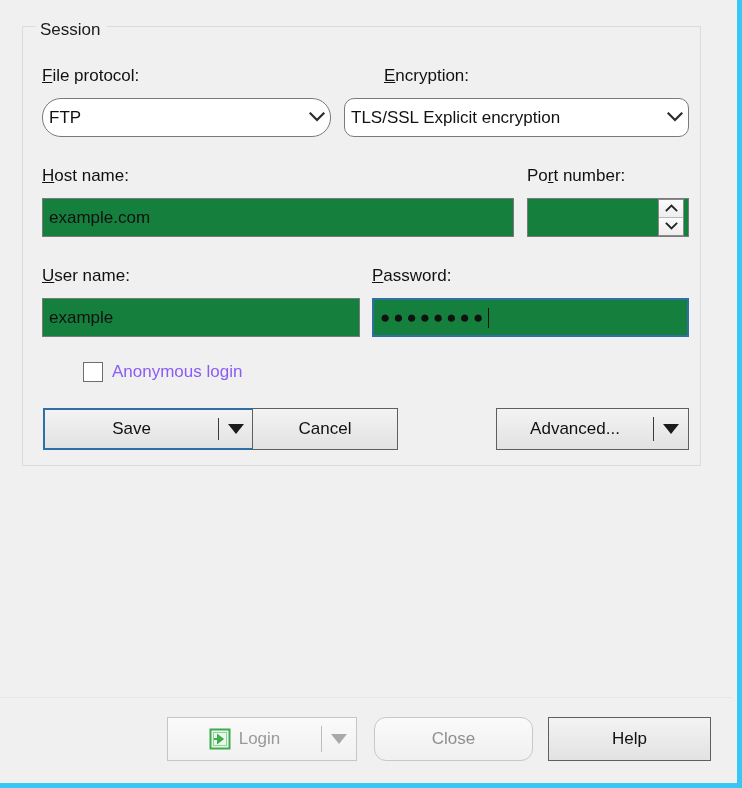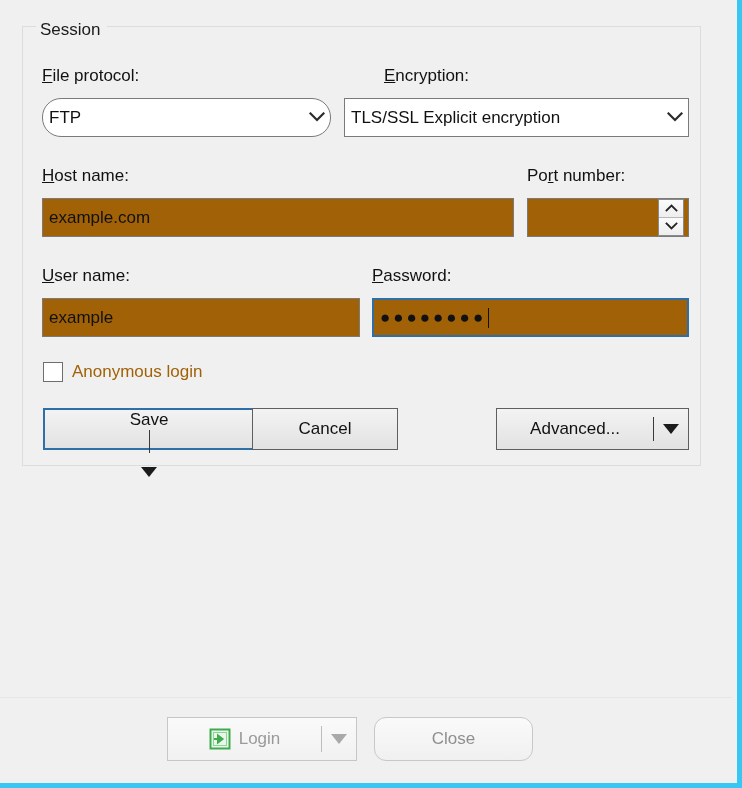--- a/index.html
+++ b/index.html
@@ -266,7 +266,7 @@
   <div class="field-label" style="left:344px; top:66px;margin-left:40px;">
     <u>E</u><span>ncryption:</span>
   </div>
-  <div class="combo" style="left:344px; top:98px; width:345px; height:39px;">
+  <div class="combo" style="left:344px; top:98px; width:345px; height:39px;border-radius:10px;">
     <span class="combo-text">TLS/SSL Explicit encryption</span>
     <span class="chevron">
       <svg width="16" height="11" viewBox="0 0 16 11" aria-hidden="true">

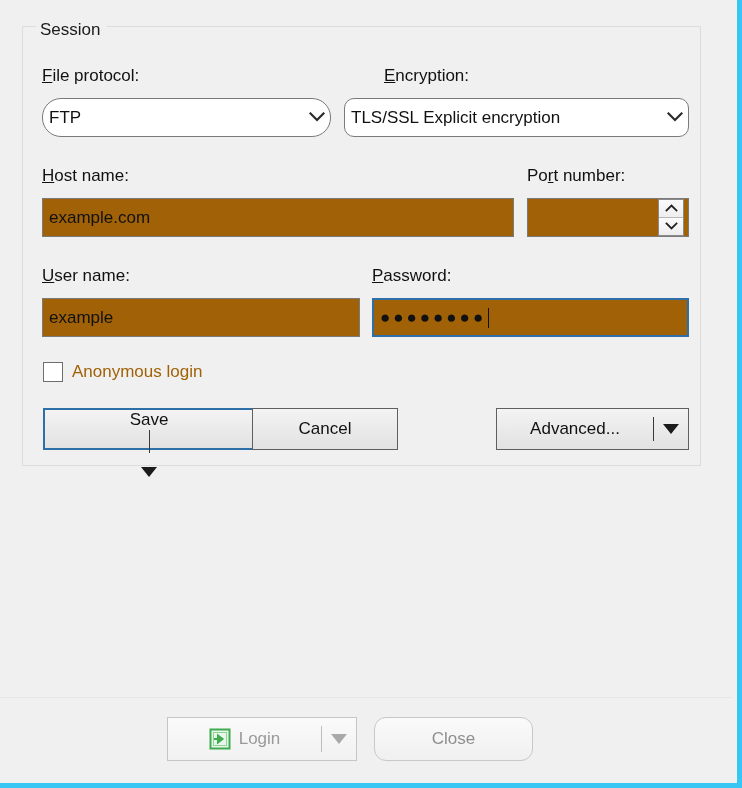--- a/index.html
+++ b/index.html
@@ -63,7 +63,7 @@
   .textbox {
     position: absolute;
     box-sizing: border-box;
-    background: #a16207;
+    background: #15803d;
     border: 1px solid #7a7a7a;
     font-size: 17px;
     color: #111111;

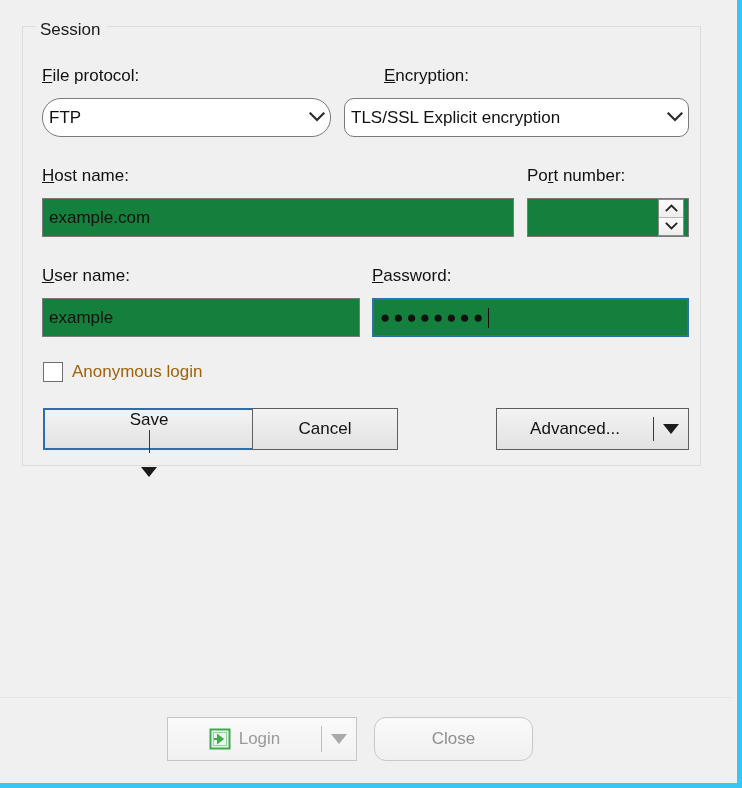--- a/index.html
+++ b/index.html
@@ -133,7 +133,8 @@
     display: flex;
     align-items: center;
     font-size: 17px;
-    color: #a16207;
+    color: #8b5cf6;
+    margin-left: 40px;
   }
   .checkbox-box {
     width: 20px;

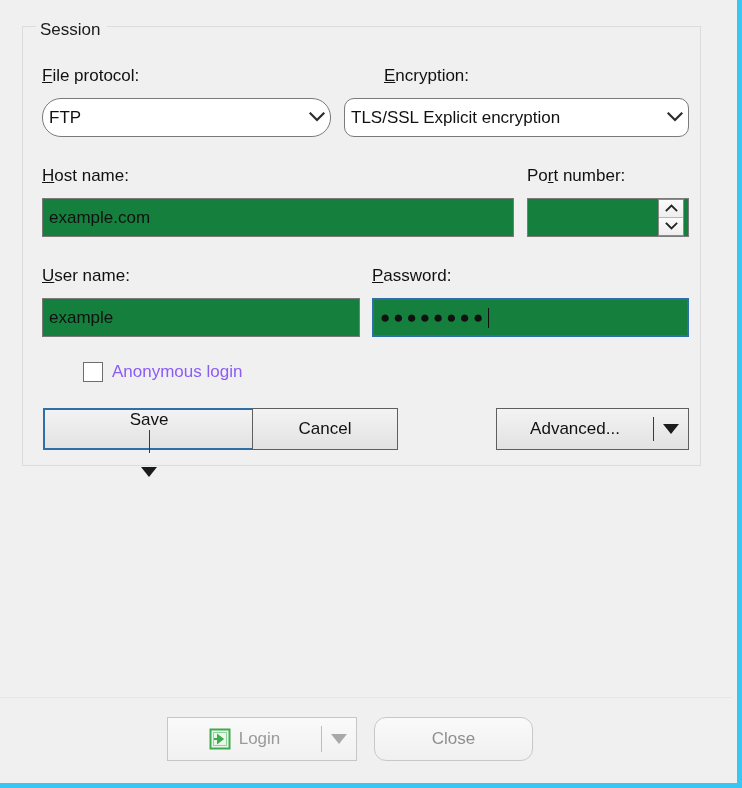--- a/index.html
+++ b/index.html
@@ -322,7 +322,7 @@
     <span>Anonymous login</span>
   </div>
 
-  <div class="btn split default-focus" style="left:43px; top:408px; width:212px; height:42px;flex-direction:column;">
+  <div class="btn split default-focus" style="left:43px; top:408px; width:212px; height:42px;">
     <span class="split-main">
       <span>Save</span>
     </span>

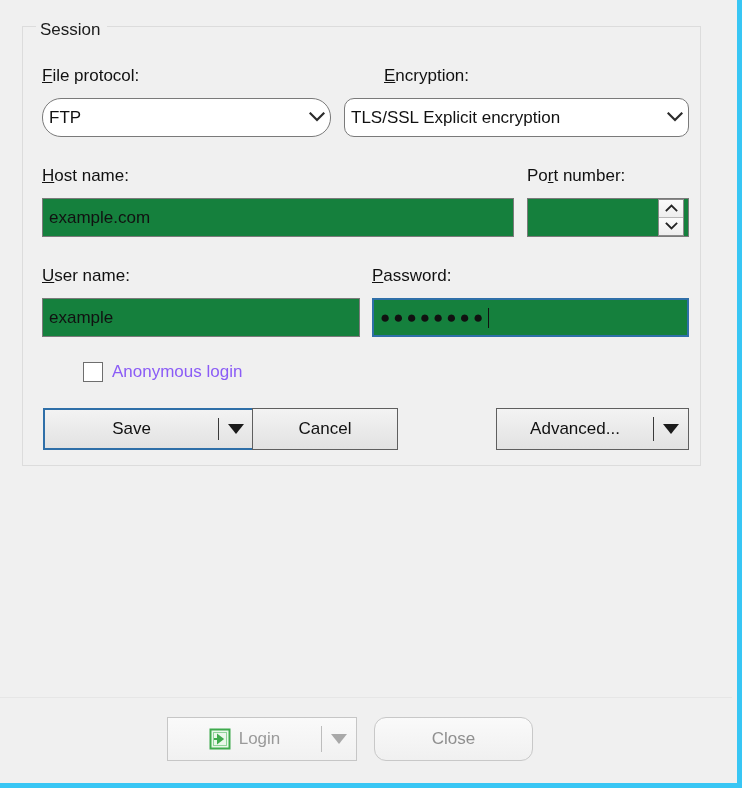--- a/index.html
+++ b/index.html
@@ -369,6 +369,9 @@
     <span>Close</span>
   </div>
 
+  <div class="btn dark-border" style="left:548px; top:717px; width:163px; height:44px;">
+    <span>Help</span>
+  </div>
 
 </div>
 

